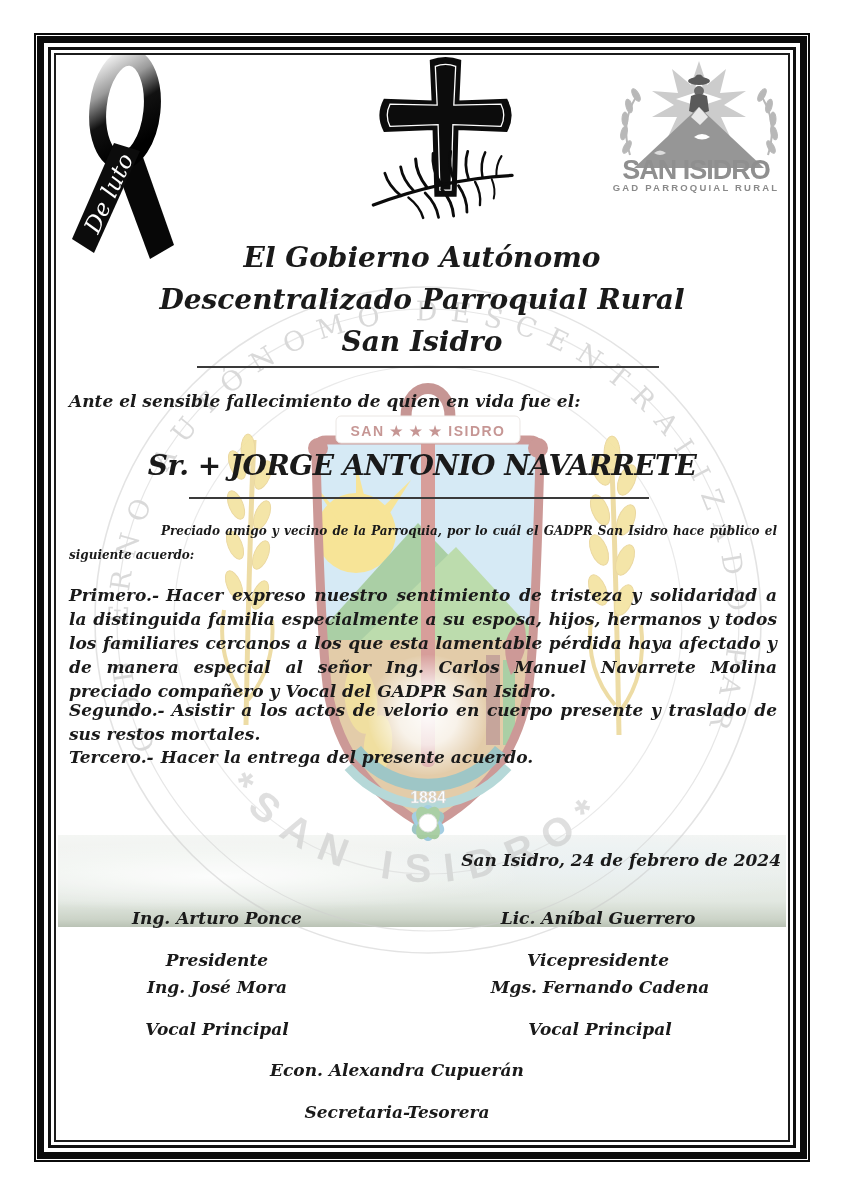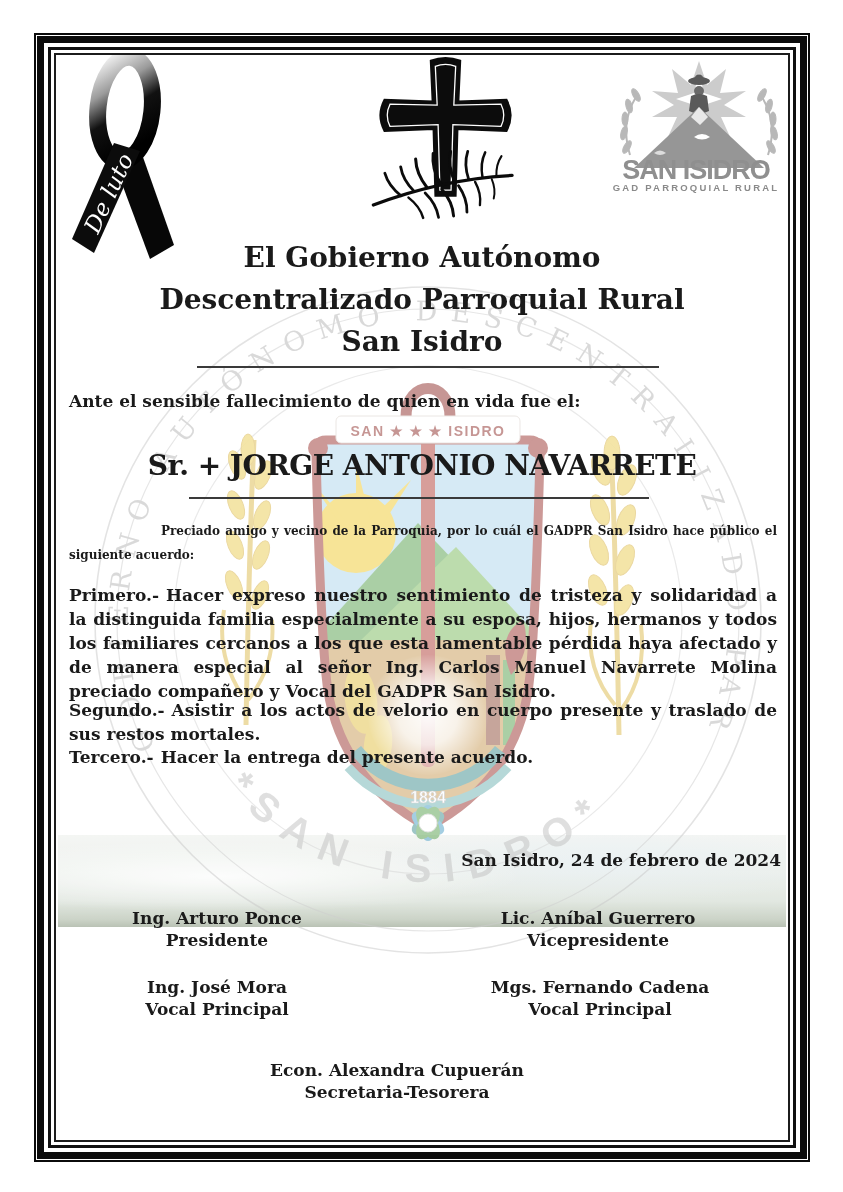--- a/index.html
+++ b/index.html
@@ -14,7 +14,7 @@
   .abs{position:absolute;}
   .txt{z-index:5;}
   
-  .script{font-weight:bold;color:#1a1a1a;}
+  .script{font-style:italic;font-weight:bold;color:#1a1a1a;}
   .title-block{left:0;right:0;top:182px;text-align:center;font-size:28px;line-height:42px;}
   .rule{border-top:2px solid #3a3a3a;height:0;z-index:5;}
   .intro{left:13px;top:336px;font-size:17px;}

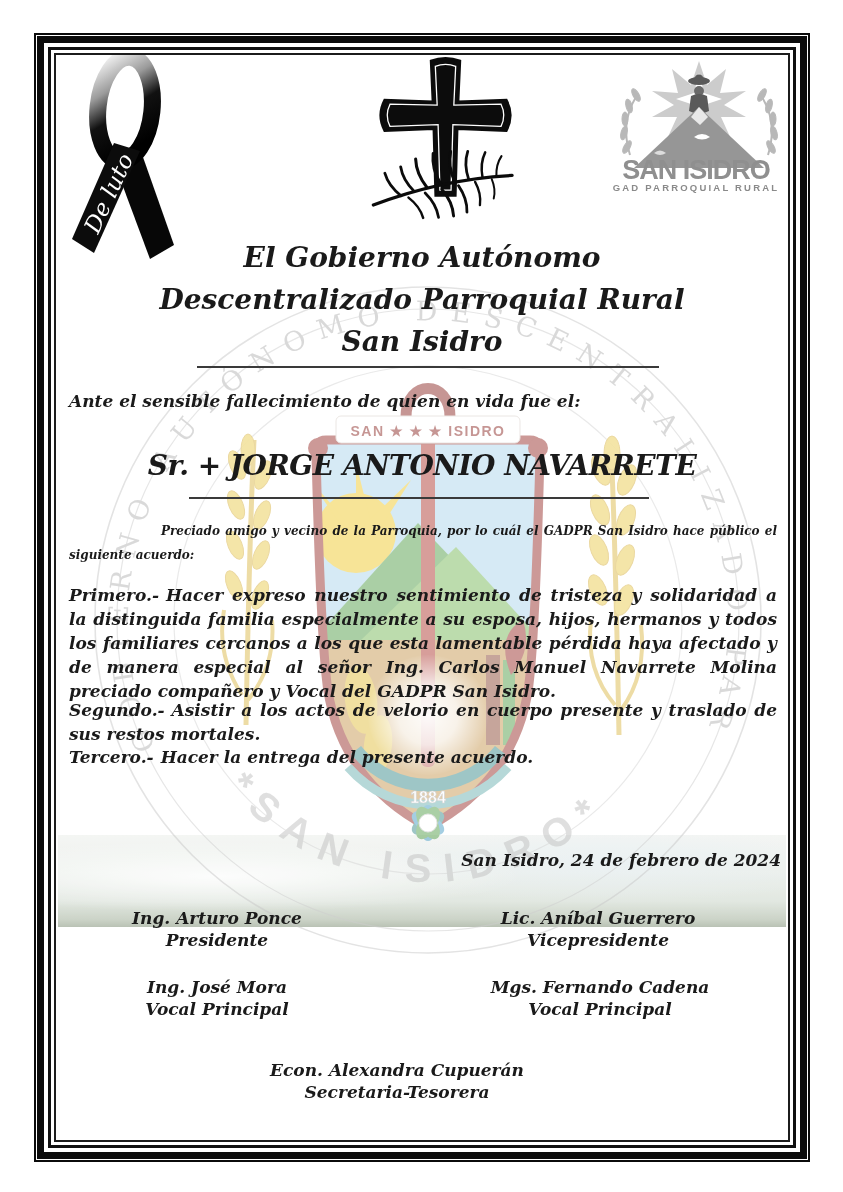--- a/index.html
+++ b/index.html
@@ -24,7 +24,7 @@
   .clause-label{margin-right:7px;}
   .dateline{left:13px;top:795px;width:712px;text-align:right;font-size:17px;}
   .sig{width:260px;text-align:center;font-size:17px;line-height:22px;}
-  .sig .role{margin-top:0;}
+  .sig .role{margin-top:20px;}
   .photo-strip{left:2px;right:2px;top:780px;height:92px;z-index:1;opacity:.85;
      background:
        radial-gradient(60% 55% at 22% 45%, rgba(255,255,255,.9), rgba(255,255,255,0) 70%),

